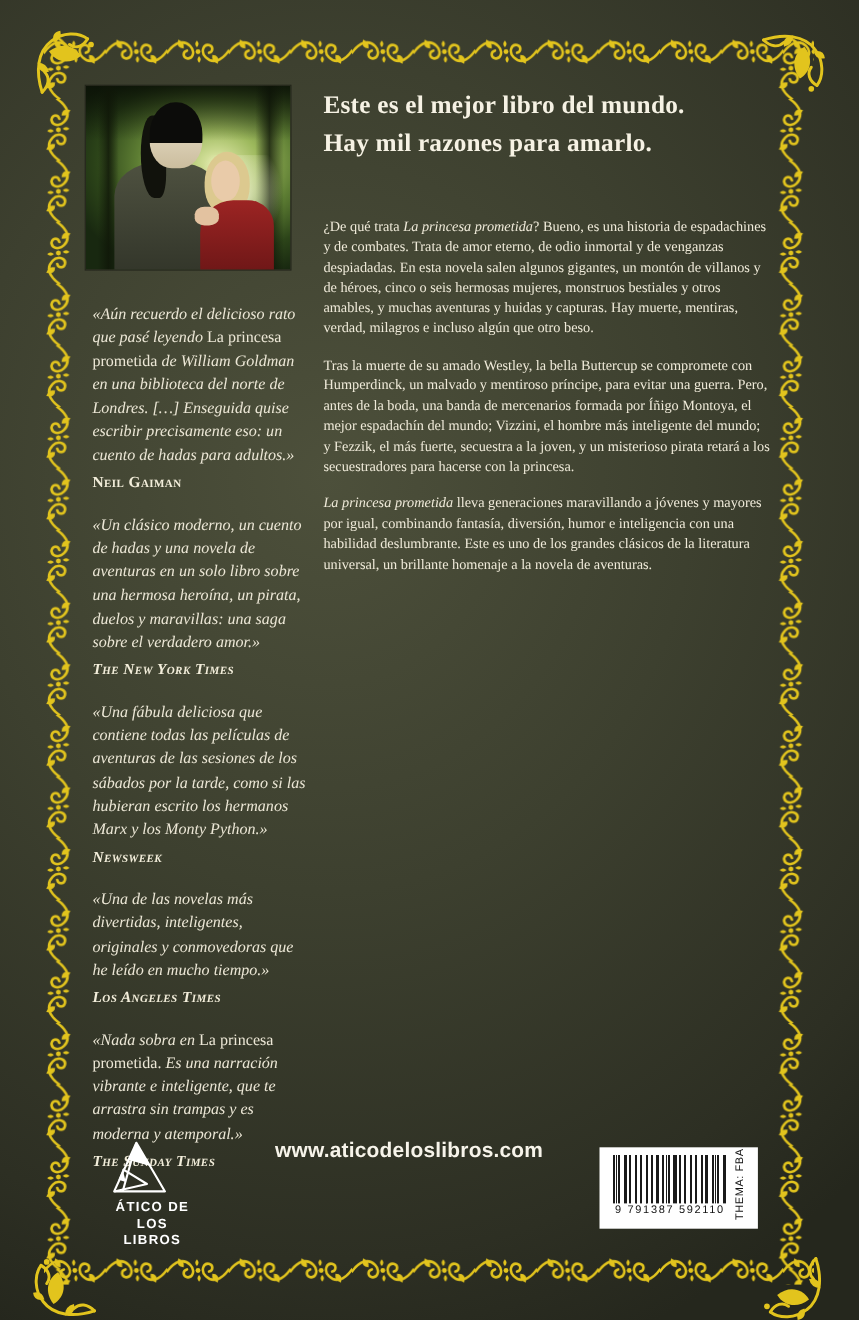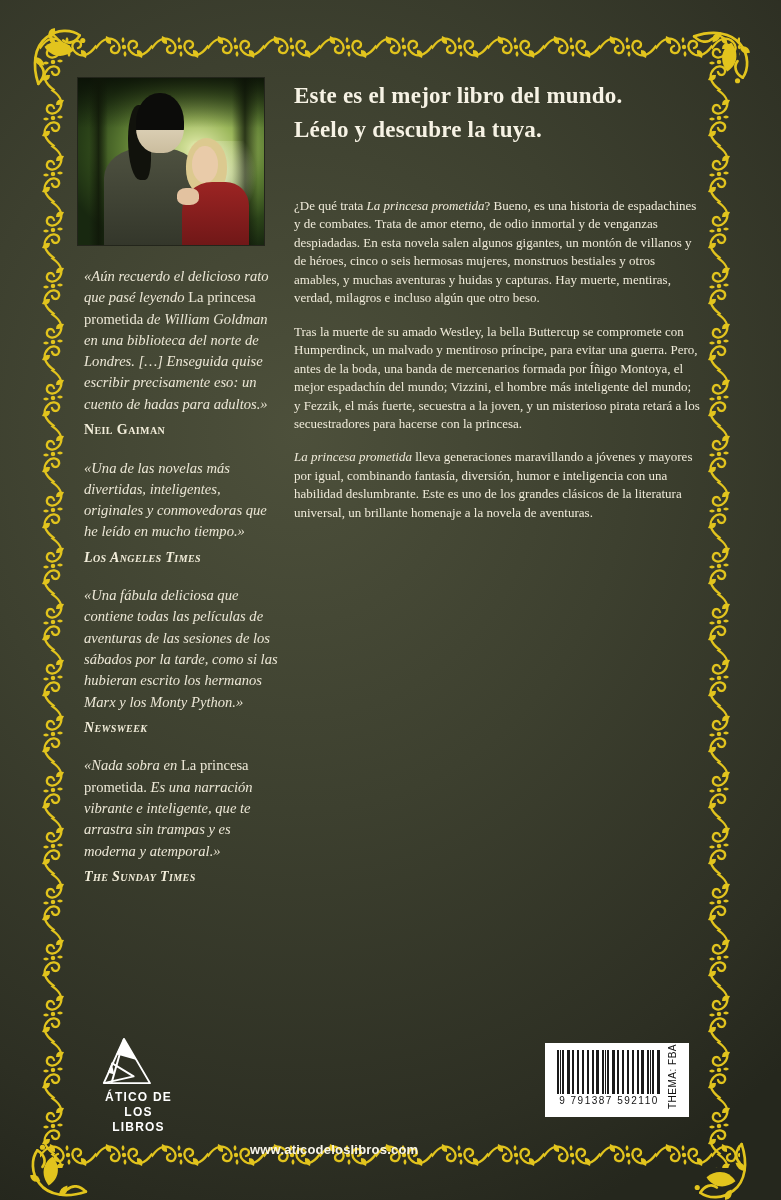--- a/index.html
+++ b/index.html
@@ -175,6 +175,7 @@
 
   <div class="headline">
     <div>Este es el mejor libro del mundo.</div>
+    <div>Hay mil razones para amarlo.</div>
     <div>Léelo y descubre la tuya.</div>
   </div>
 

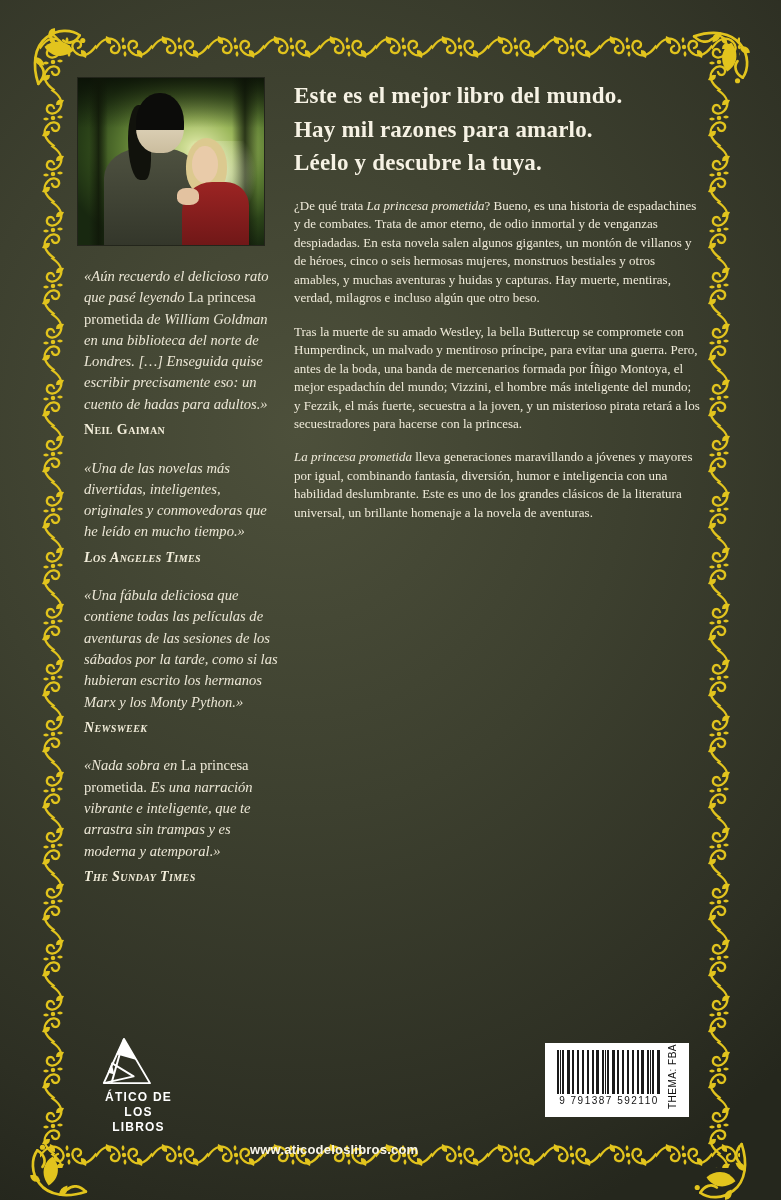--- a/index.html
+++ b/index.html
@@ -176,7 +176,6 @@
   <div class="headline">
     <div>Este es el mejor libro del mundo.</div>
     <div>Hay mil razones para amarlo.</div>
-    <div>Léelo y descubre la tuya.</div>
   </div>
 
   <div class="synopsis">

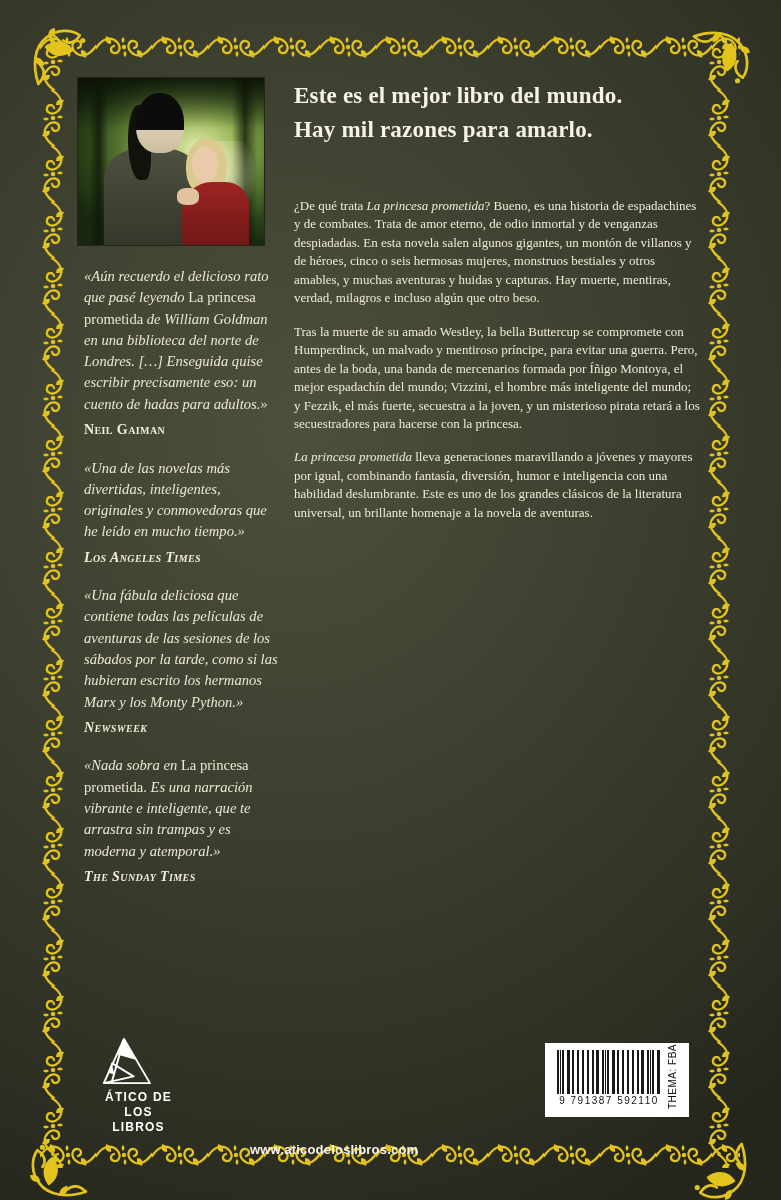--- a/index.html
+++ b/index.html
@@ -57,7 +57,7 @@
   
   .quotes { position:absolute; left:84px; top:260px; width:198px;
     font-size:14.6px; line-height:1.46; color:#ece7d6; }
-  .quote { margin:6px 0 17px 0;font-family:Liberation Serif, serif; }
+  .quote { margin:16px 0 17px 0;font-family:Liberation Serif, serif; }
   .qtext { margin:0; font-style:italic; }
   .qtext .roman { font-style:normal; }
   .attr { margin:5px 0 0 0; font-style:normal; font-weight:700;

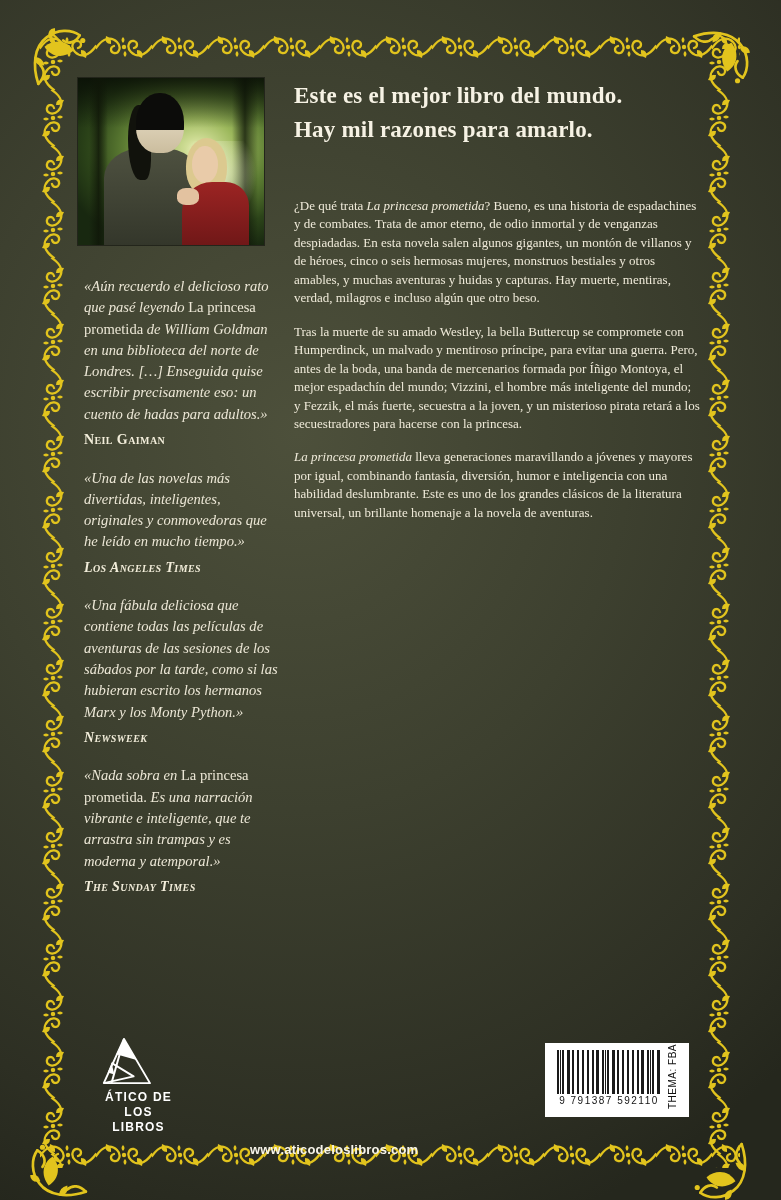--- a/index.html
+++ b/index.html
@@ -190,6 +190,10 @@
       <p class="attr">Neil Gaiman</p>
     </div>
     <div class="quote">
+      <p class="qtext">«Un clásico moderno, un cuento de hadas y una novela de aventuras en un solo libro sobre una hermosa heroína, un pirata, duelos y maravillas: una saga sobre el verdadero amor.»</p>
+      <p class="attr press">The New York Times</p>
+    </div>
+    <div class="quote">
       <p class="qtext">«Una de las novelas más divertidas, inteligentes, originales y conmovedoras que he leído en mucho tiempo.»</p>
       <p class="attr press">Los Angeles Times</p>
     </div>

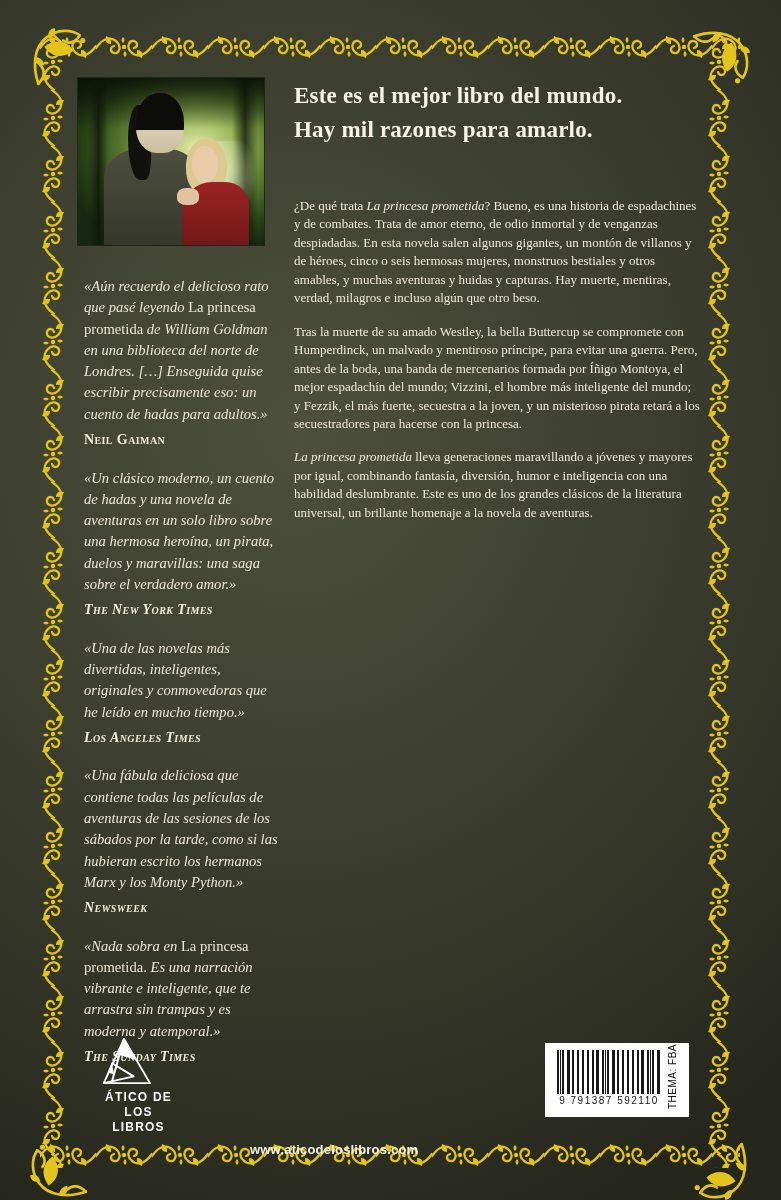--- a/index.html
+++ b/index.html
@@ -194,12 +194,12 @@
       <p class="attr press">The New York Times</p>
     </div>
     <div class="quote">
+      <p class="qtext">«Una fábula deliciosa que contiene todas las películas de aventuras de las sesiones de los sábados por la tarde, como si las hubieran escrito los hermanos Marx y los Monty Python.»</p>
+      <p class="attr press">Newsweek</p>
+    </div>
+    <div class="quote">
       <p class="qtext">«Una de las novelas más divertidas, inteligentes, originales y conmovedoras que he leído en mucho tiempo.»</p>
       <p class="attr press">Los Angeles Times</p>
-    </div>
-    <div class="quote">
-      <p class="qtext">«Una fábula deliciosa que contiene todas las películas de aventuras de las sesiones de los sábados por la tarde, como si las hubieran escrito los hermanos Marx y los Monty Python.»</p>
-      <p class="attr press">Newsweek</p>
     </div>
     <div class="quote">
       <p class="qtext"><span style="font-style:italic">«Nada sobra en </span><span class="roman">La princesa prometida.</span><span style="font-style:italic"> Es una narración vibrante e inteligente, que te arrastra sin trampas y es moderna y atemporal.»</span></p>

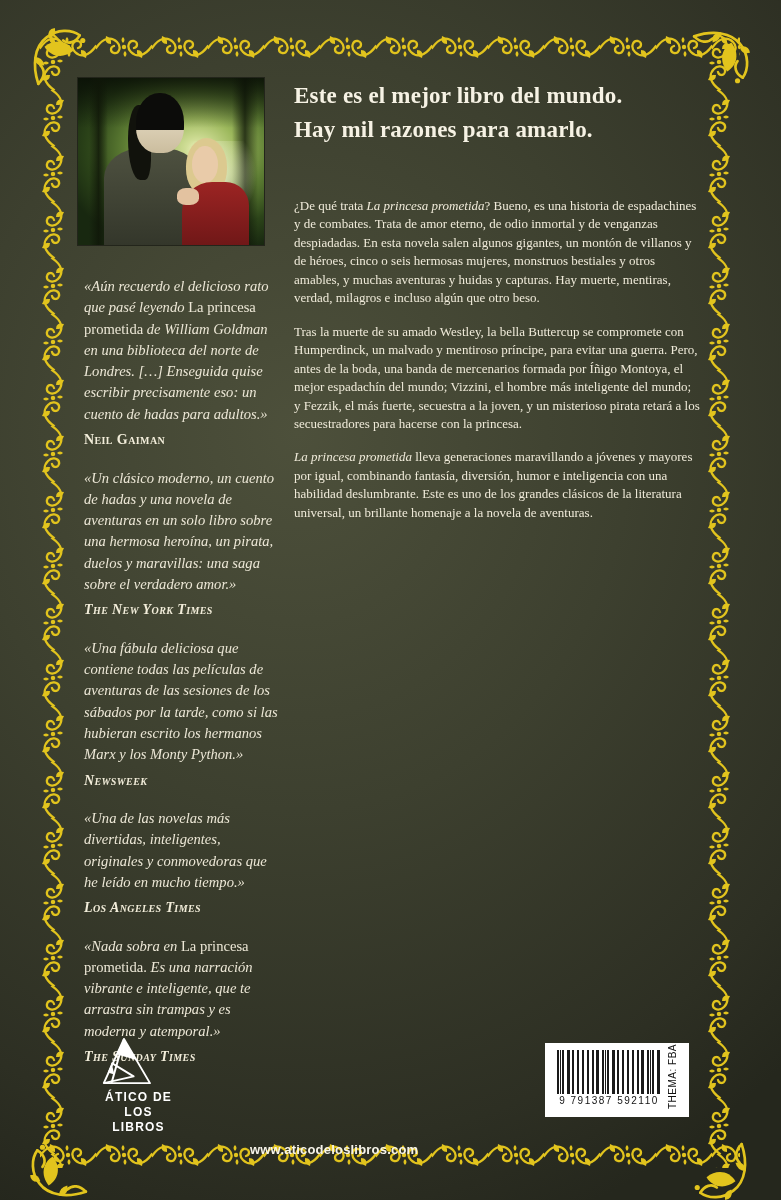--- a/index.html
+++ b/index.html
@@ -68,8 +68,8 @@
   .publisher svg { display:block; margin:0 auto 4px auto; }
   .logo-text { font-family:"Liberation Sans", sans-serif; font-weight:700;
     font-size:12px; line-height:1.25; color:#ffffff; letter-spacing:1.2px;margin-left:29px; }
-  .website { position:absolute; left:250px; top:1142px; width:300px;
-    font-family:"Liberation Sans", sans-serif; font-weight:700; font-size:13px;
+  .website { position:absolute; left:250px; top:1036px; width:300px;
+    font-family:"Liberation Sans", sans-serif; font-weight:700; font-size:19px;
     color:#f7f4ea; letter-spacing:.2px; }
   .barcode { position:absolute; left:545px; top:1043px; width:144px; height:74px;
     background:#ffffff; }

